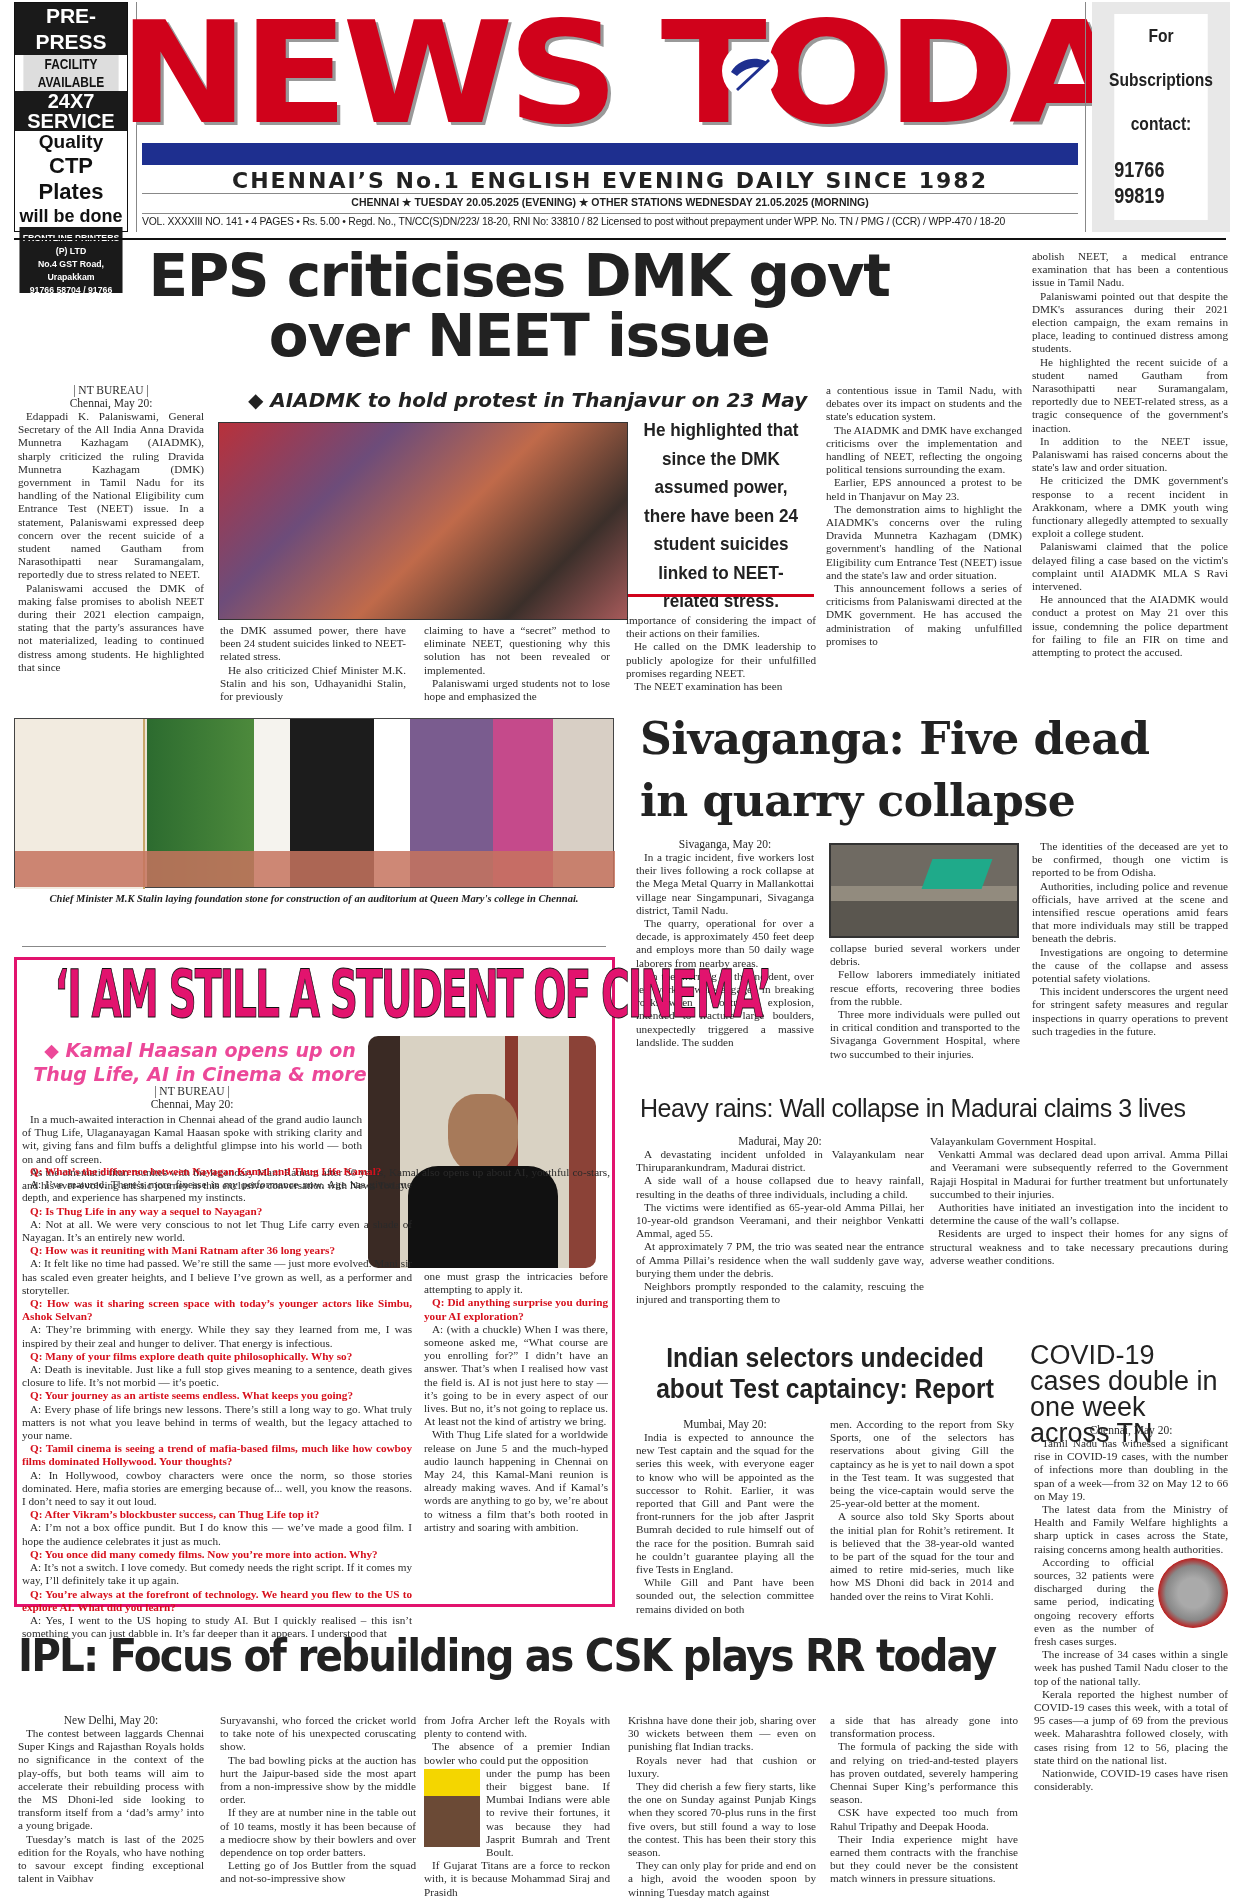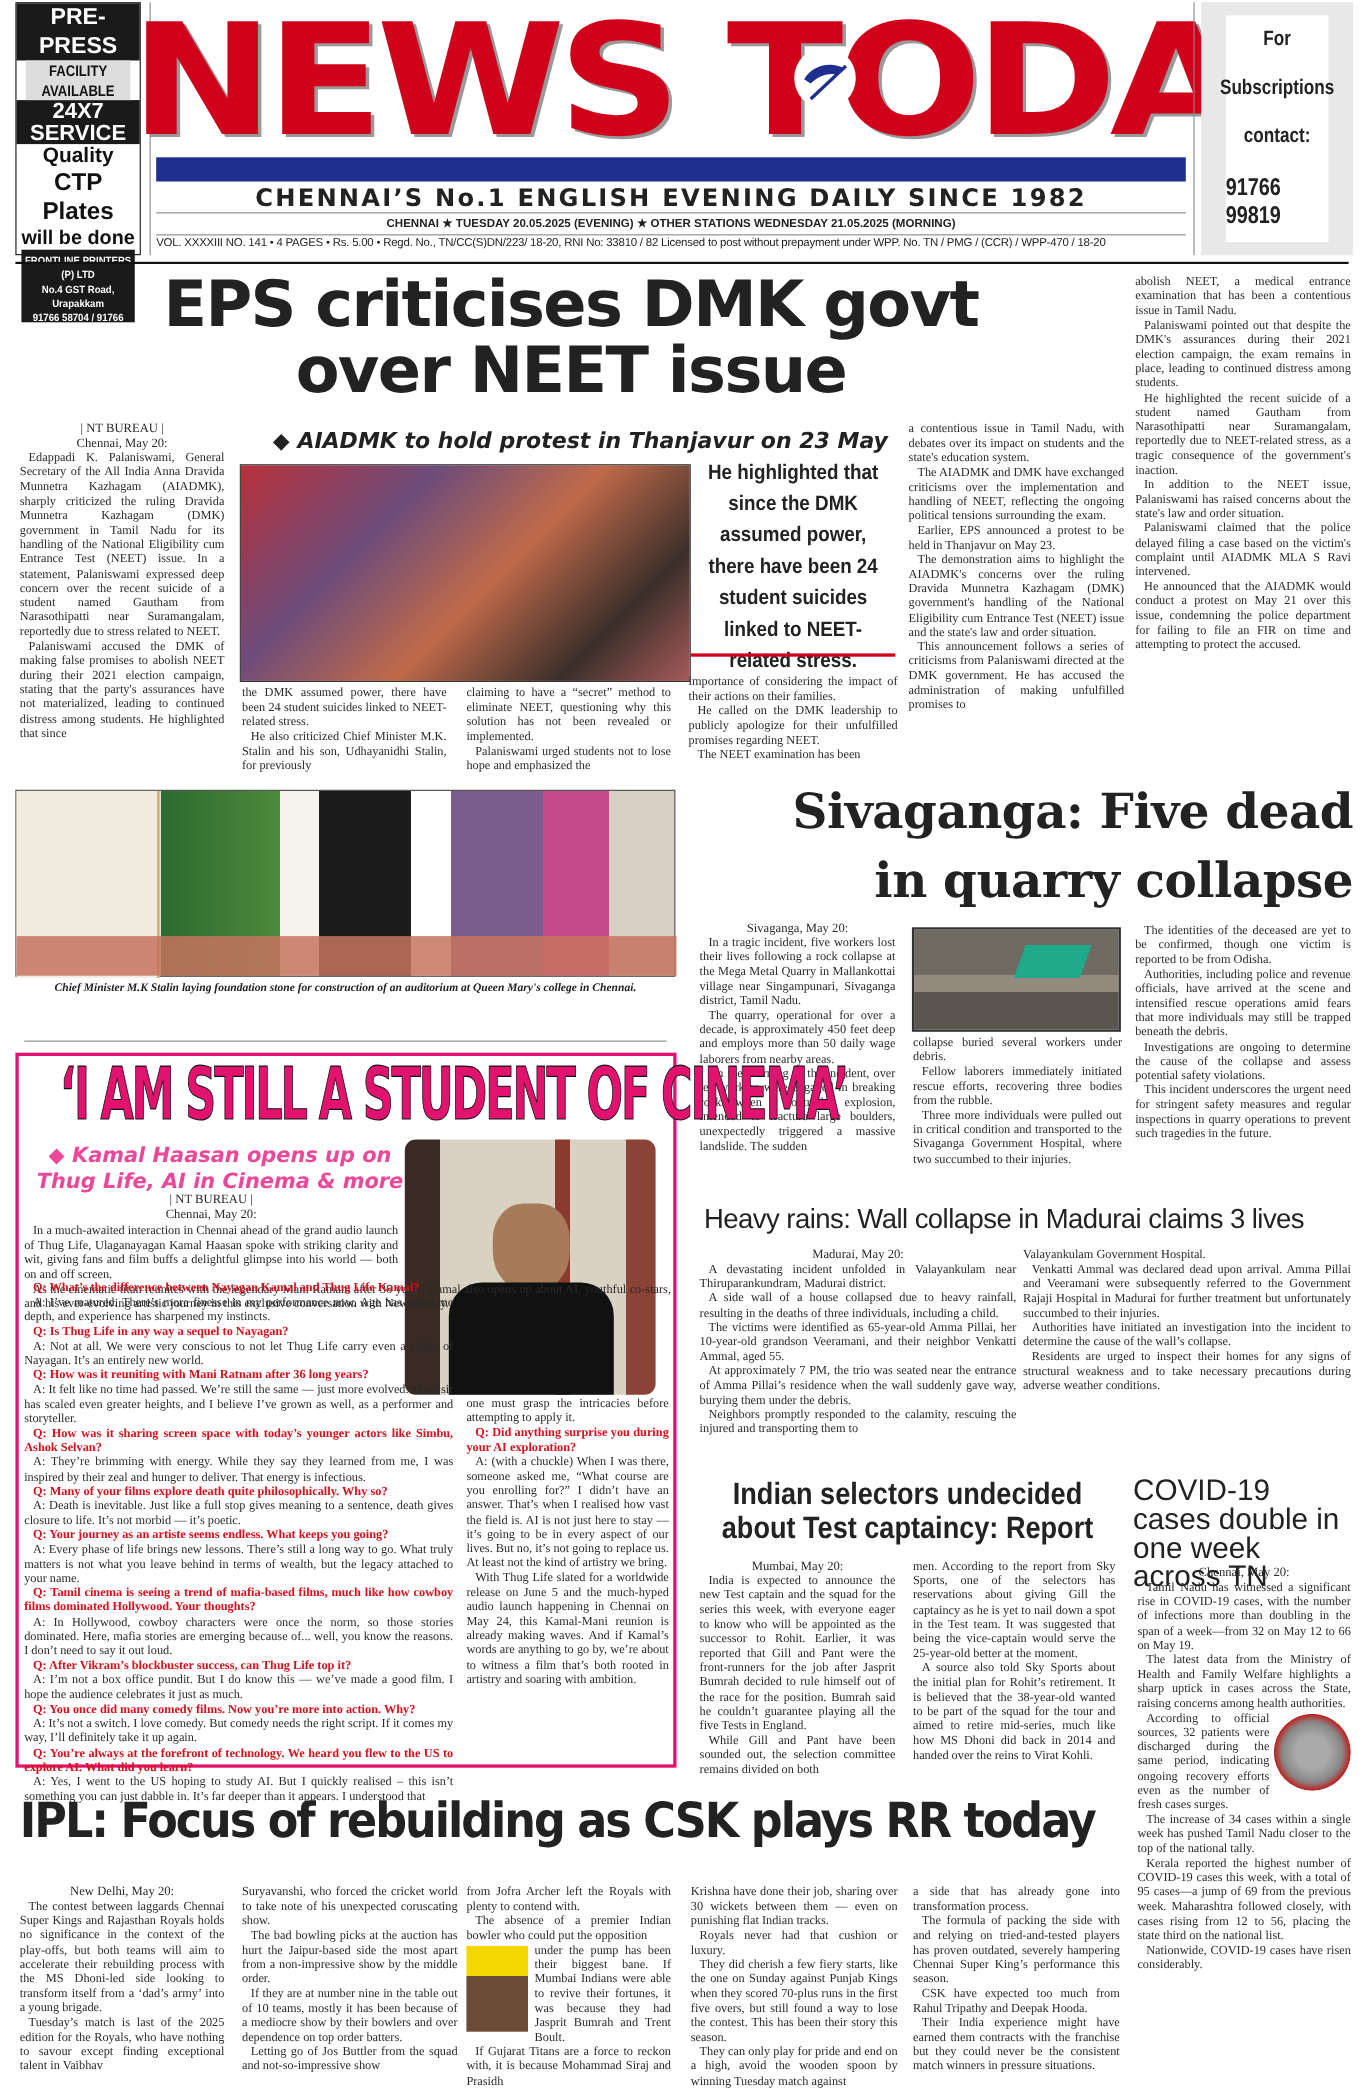--- a/index.html
+++ b/index.html
@@ -122,6 +122,7 @@
   <p>Palaniswami pointed out that despite the DMK's assurances during their 2021 election campaign, the exam remains in place, leading to continued distress among students.</p>
   <p>He highlighted the recent suicide of a student named Gautham from Narasothipatti near Suramangalam, reportedly due to NEET-related stress, as a tragic consequence of the government's inaction.</p>
   <p>In addition to the NEET issue, Palaniswami has raised concerns about the state's law and order situation.</p>
+  <p>He criticized the DMK government's response to a recent incident in Arakkonam, where a DMK youth wing functionary allegedly attempted to sexually exploit a college student.</p>
   <p>Palaniswami claimed that the police delayed filing a case based on the victim's complaint until AIADMK MLA S Ravi intervened.</p>
   <p>He announced that the AIADMK would conduct a protest on May 21 over this issue, condemning the police department for failing to file an FIR on time and attempting to protect the accused.</p>
 </div>

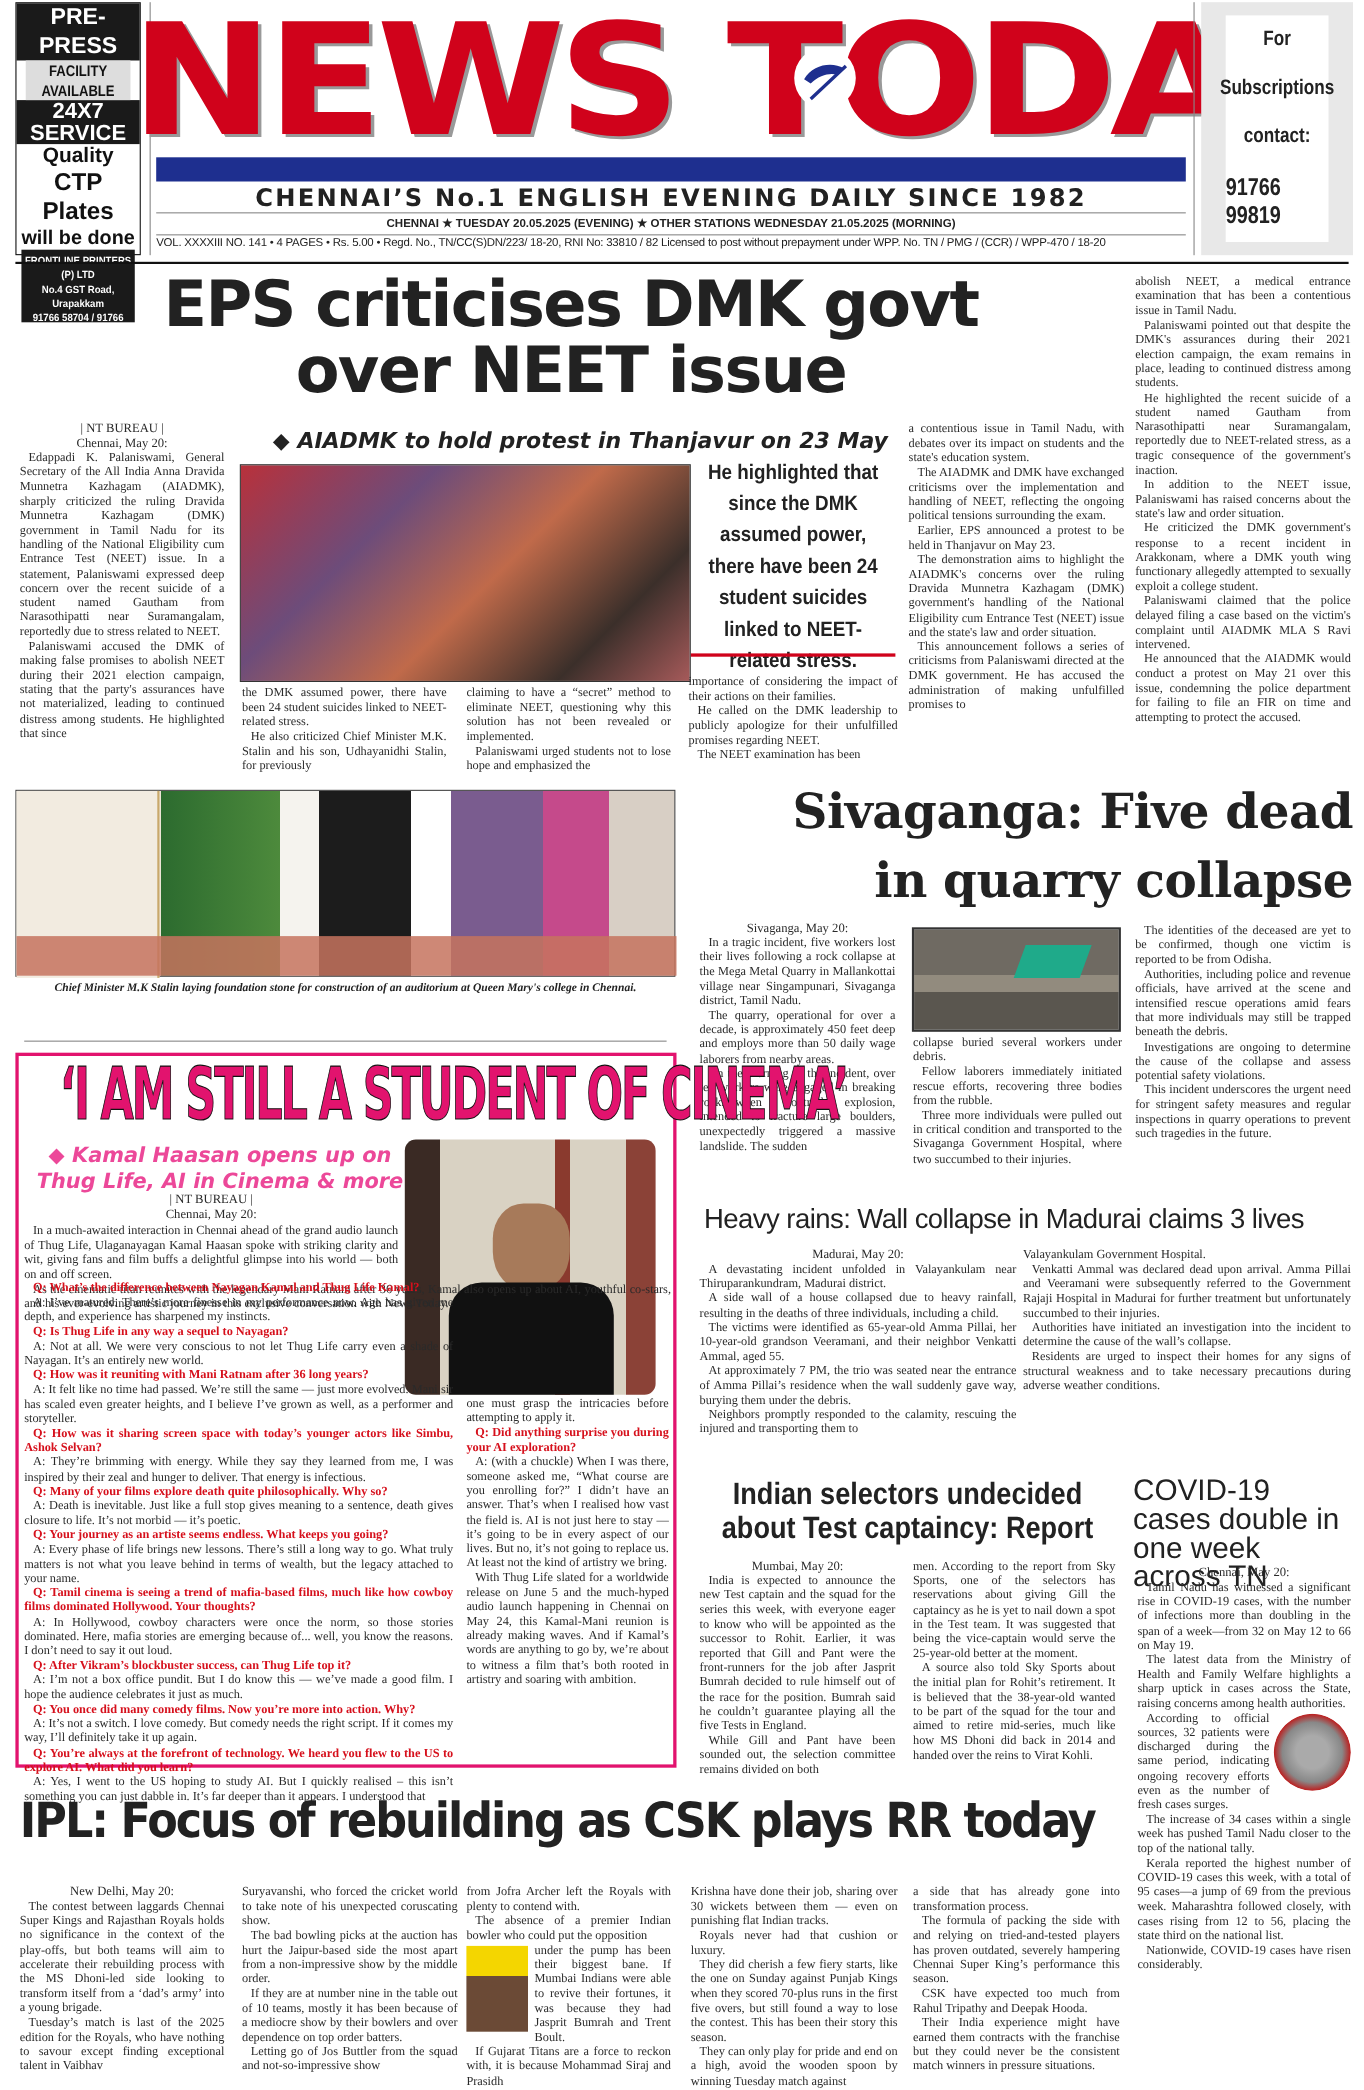--- a/index.html
+++ b/index.html
@@ -28,7 +28,7 @@
 .sub-eps{font-family:"DejaVu Sans",sans-serif;font-weight:bold;font-style:italic;font-size:20px}
 .pull{font-family:"Liberation Sans",sans-serif;font-weight:bold;font-size:19px;line-height:28.5px;text-align:center;transform:scaleX(.9)}
 .photo{background:linear-gradient(135deg,#b8313b,#6d4c7a 30%,#c06a4a 55%,#3b2f2a 80%,#a65a5a);border:1px solid #333}
-.h-siva{font-family:"DejaVu Serif",serif;font-weight:bold;font-size:44px;line-height:62px;text-align:right;letter-spacing:-0.5px}
+.h-siva{font-family:"DejaVu Serif",serif;font-weight:bold;font-size:44px;line-height:62px;text-align:left;letter-spacing:-0.5px}
 .cinema-box{left:14px;top:957px;width:601px;height:650px;border:3px solid #e2136e}
 .h-cinema{font-family:"DejaVu Sans Condensed","DejaVu Sans",sans-serif;font-weight:bold;color:#e2136e;font-size:66px;line-height:70px;text-align:center;letter-spacing:-3px;transform:scaleX(.66);transform-origin:center;white-space:nowrap;-webkit-text-stroke:1px #111}
 .sub-cinema{font-family:"DejaVu Sans",sans-serif;font-weight:bold;font-style:italic;color:#ec4899;font-size:19px;line-height:24px;text-align:center}

